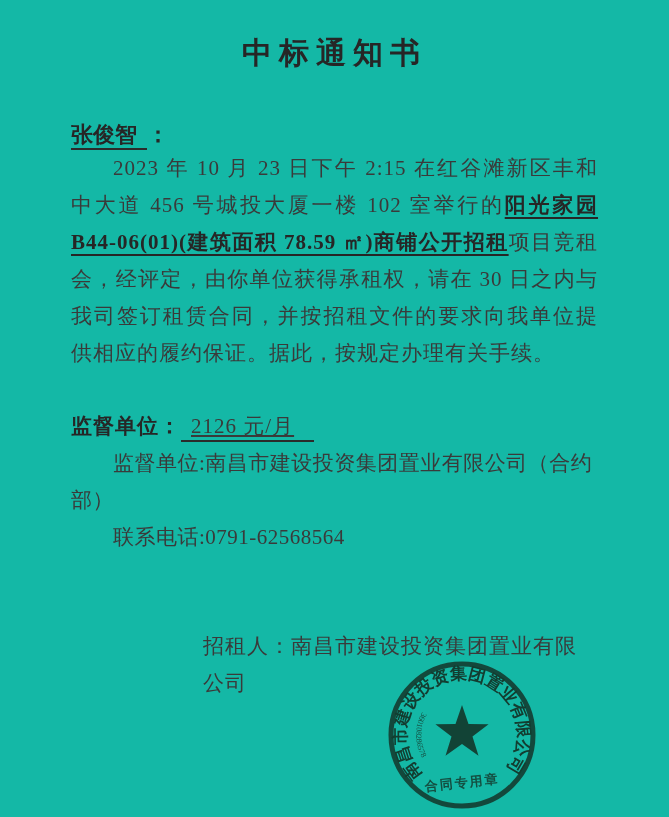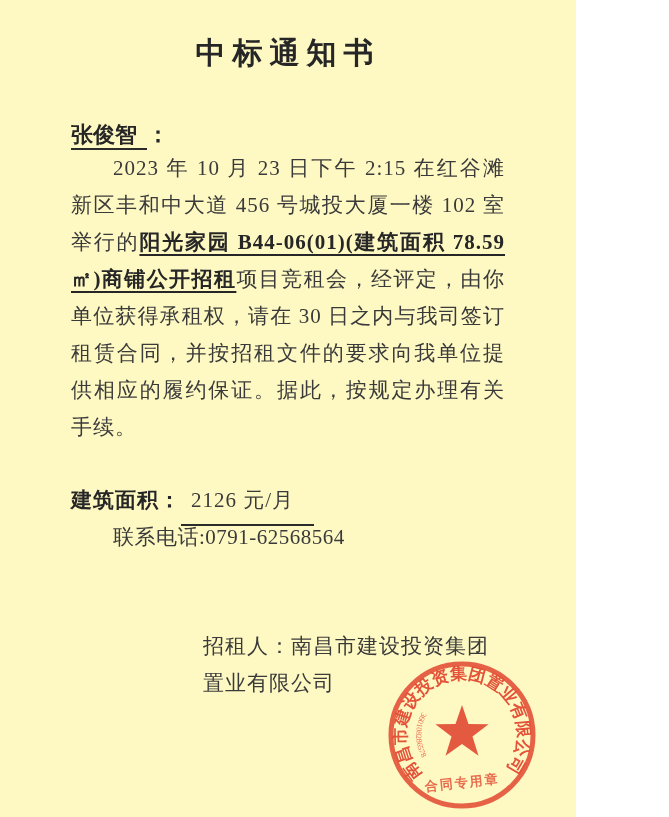--- a/index.html
+++ b/index.html
@@ -4,7 +4,7 @@
 <style>
   html,body { margin:0; padding:0; background:#ffffff; }
   .page {
-    position:relative; width:576px; height:817px; background:#fef9c3;
+    position:relative; width:669px; height:817px; background:#14b8a6;
     font-family:"Liberation Serif","DejaVu Serif",serif;
     color:#3a3a3a; overflow:hidden;
   }

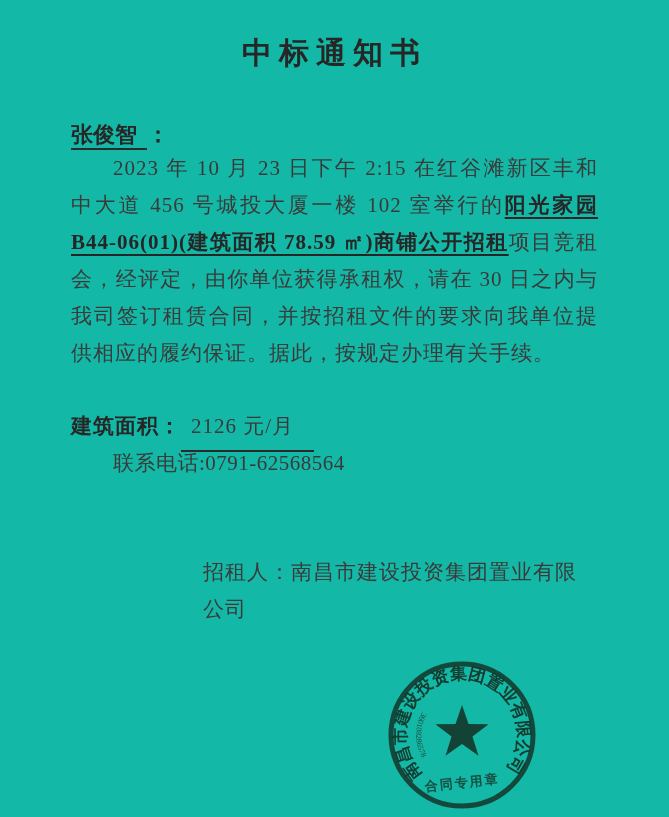--- a/index.html
+++ b/index.html
@@ -53,7 +53,7 @@
     </p>
 
     <div class="result-line">
-      <span class="result-label">建筑面积：</span><span class="result-value">2126 元/月</span>
+      <span class="result-label">监督单位：</span><span class="result-value">2126 元/月</span>
     </div>
 
 

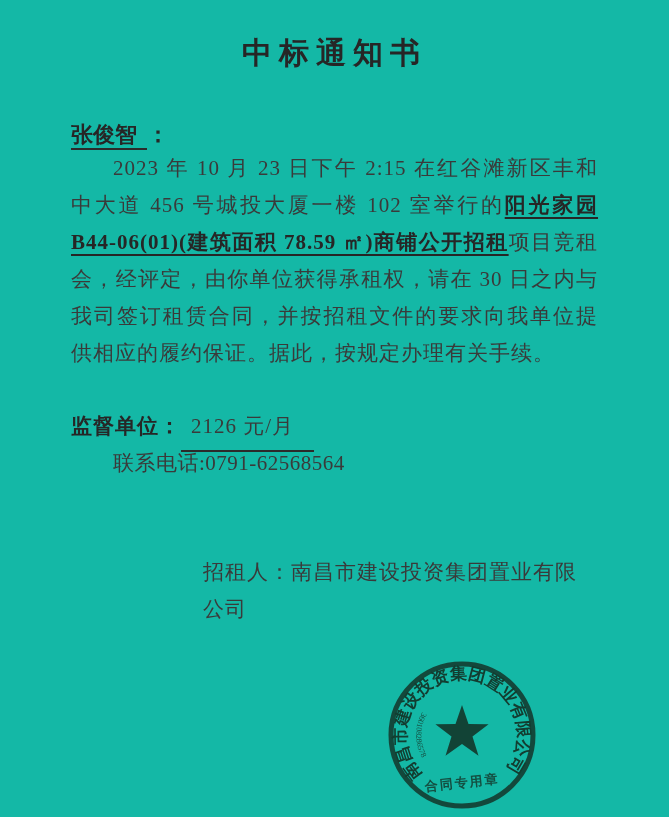--- a/index.html
+++ b/index.html
@@ -26,7 +26,7 @@
   }
   .result-line { margin-top:36px; font-size:21px; line-height:37px; }
   .result-label { font-weight:700; color:#262626; letter-spacing:1px; }
-  .result-value { border-bottom:2px solid #2b2b2b; padding:0 20px 12px 10px; letter-spacing:1px; }
+  .result-value { border-bottom:2px solid #2b2b2b; padding:0 20px 2px 10px; letter-spacing:1px;text-decoration:underline; }
   .p2 { margin-top:39px; }
   .supervisor, .phone { margin:0; font-size:21px; line-height:37px; letter-spacing:0.5px; text-indent:2em; }
   .lessor-line { margin-top:72px; font-size:21px; line-height:37px; letter-spacing:1px; padding-left:132px; }

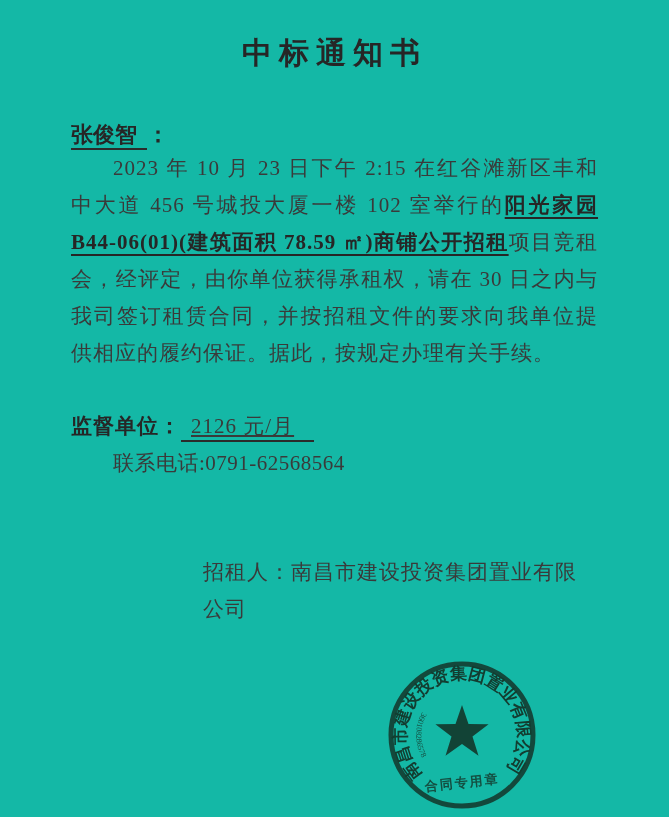--- a/index.html
+++ b/index.html
@@ -57,6 +57,7 @@
     </div>
 
 
+    <p class="supervisor">监督单位:南昌市建设投资集团置业有限公司（合约部）</p>
     <p class="phone">联系电话:0791-62568564</p>
 
     <div class="lessor-line">

